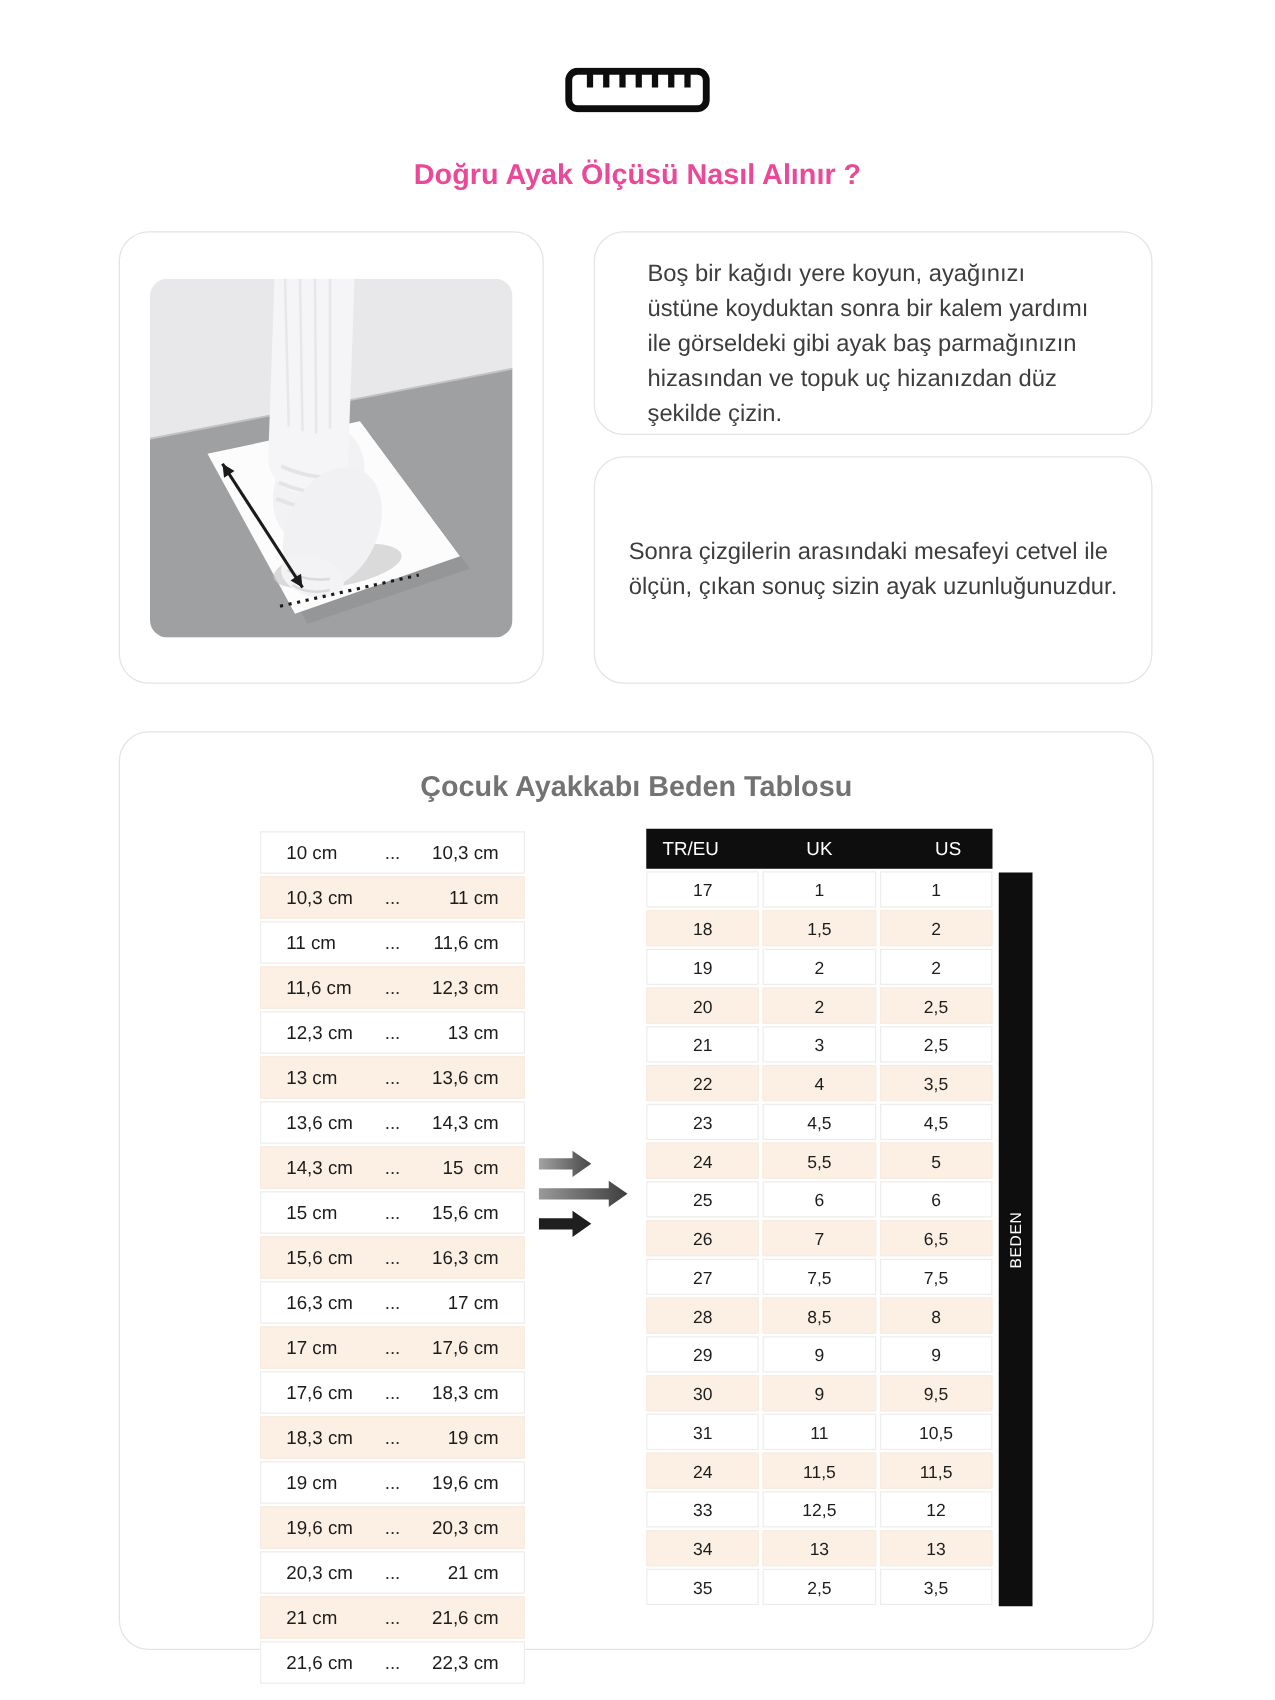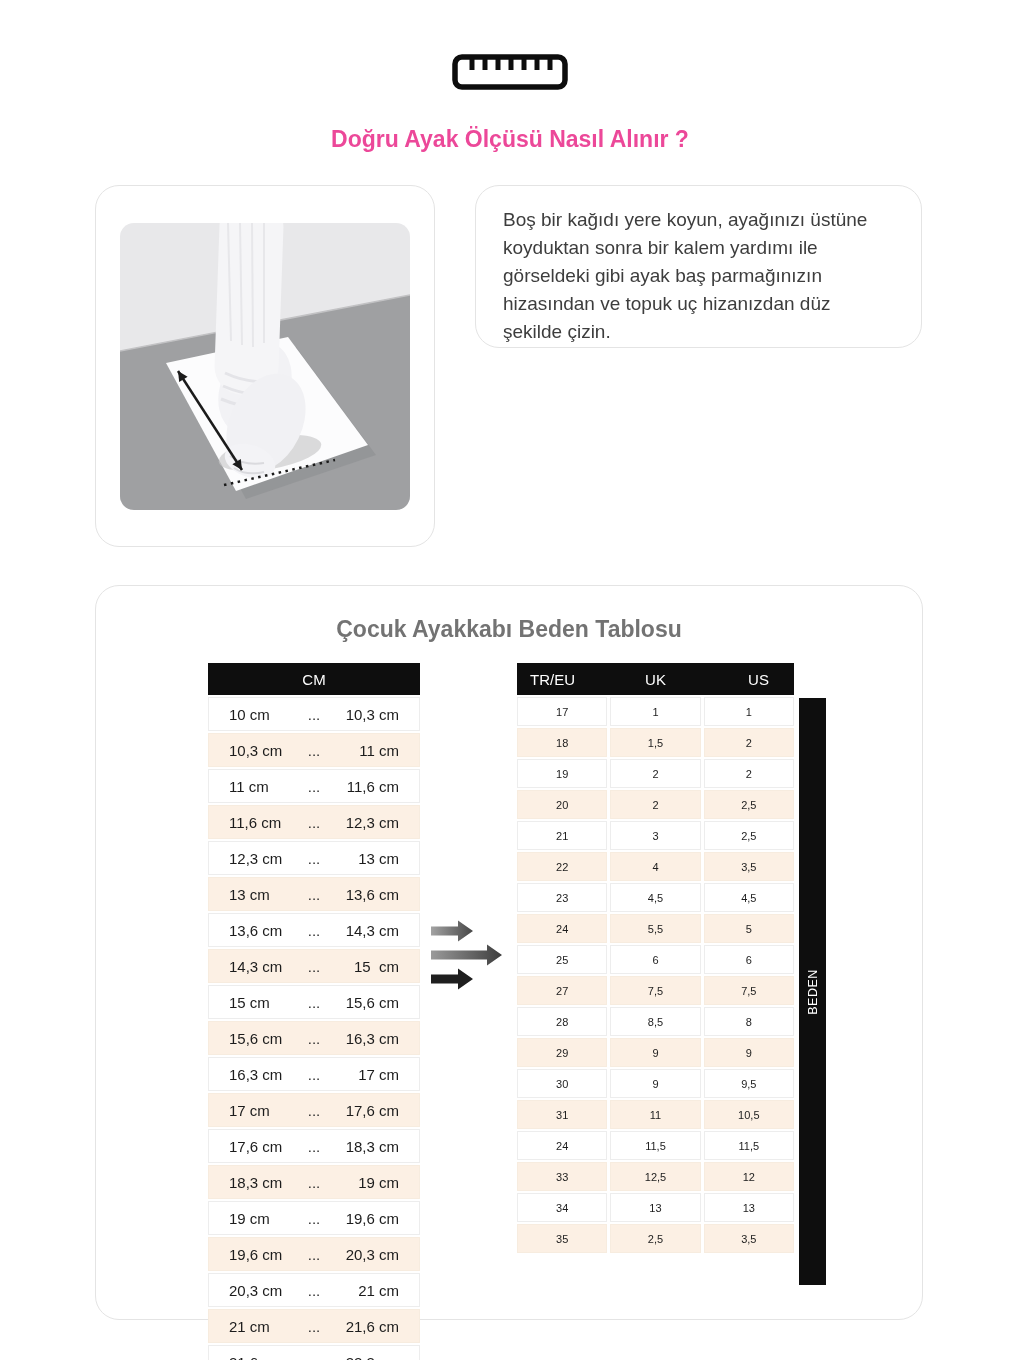--- a/index.html
+++ b/index.html
@@ -30,7 +30,7 @@
     border-radius:14px; overflow:hidden; display:block;
   }
   .howto-right { flex:1; display:flex; flex-direction:column; }
-  .text-card-1 { height:163px; padding:20px 27px 0; margin-bottom:17px; }
+  .text-card-1 { height:163px; padding:20px 42px 0; margin-bottom:17px; }
   .text-card-2 { height:182px; padding:0 27px; display:flex; align-items:center; }
   .howto-text { font-size:19px; line-height:28px; color:#3d3d3d; }
   

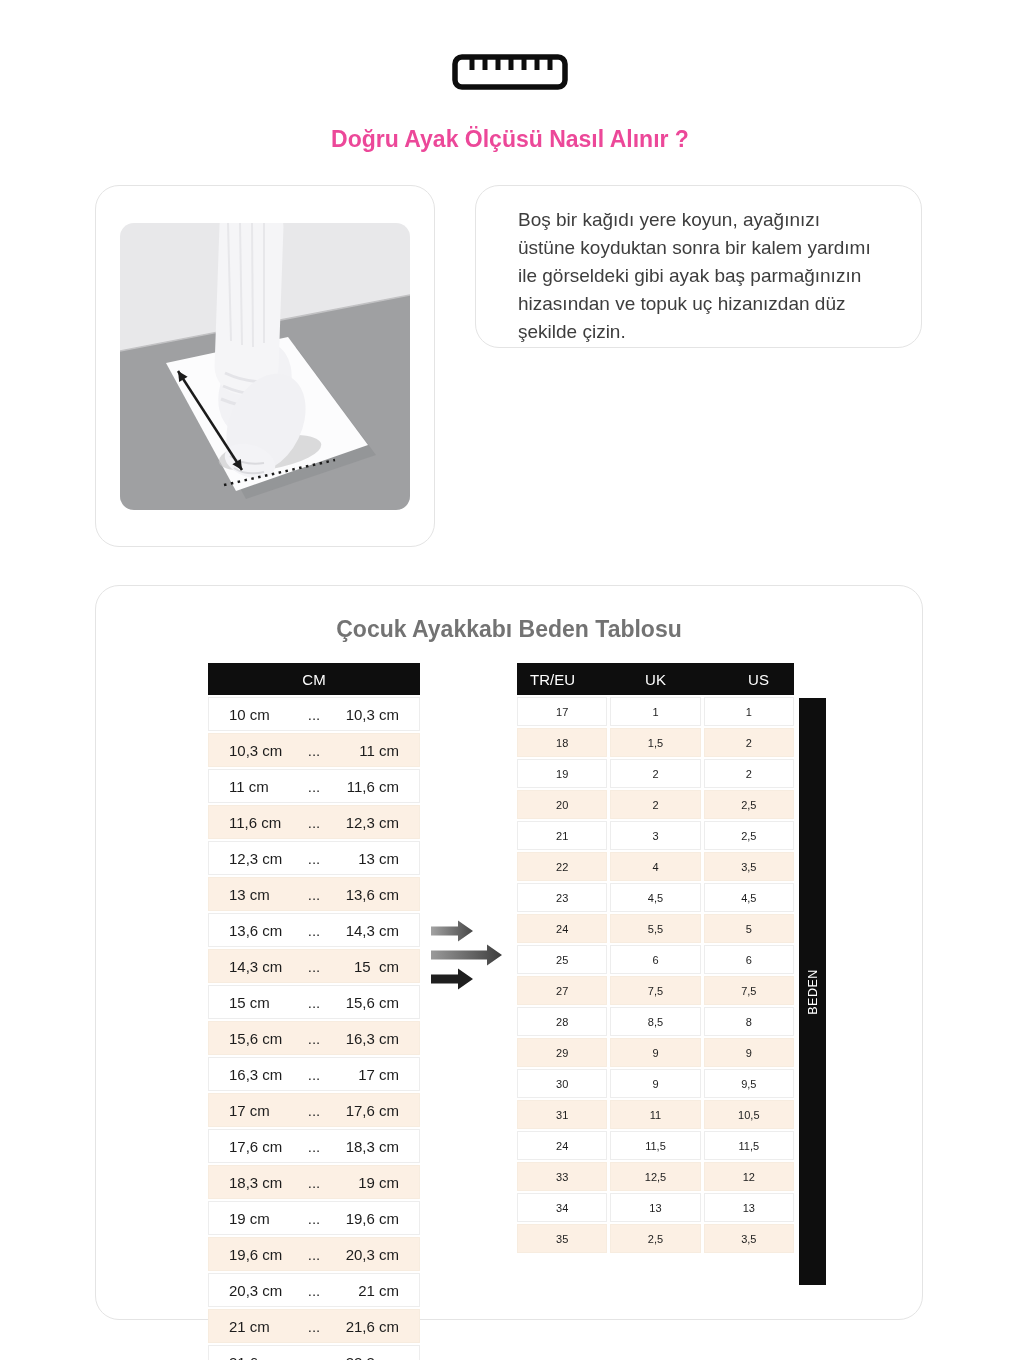--- a/index.html
+++ b/index.html
@@ -139,6 +139,9 @@
     <div class="card text-card-1">
       <p class="howto-text">Boş bir kağıdı yere koyun, ayağınızı üstüne koyduktan sonra bir kalem yardımı ile görseldeki gibi ayak baş parmağınızın hizasından ve topuk uç hizanızdan düz şekilde çizin.</p>
     </div>
+    <div class="card text-card-2">
+      <p class="howto-text">Sonra çizgilerin arasındaki mesafeyi cetvel ile ölçün, çıkan sonuç sizin ayak uzunluğunuzdur.</p>
+    </div>
   </div>
 </div>
 

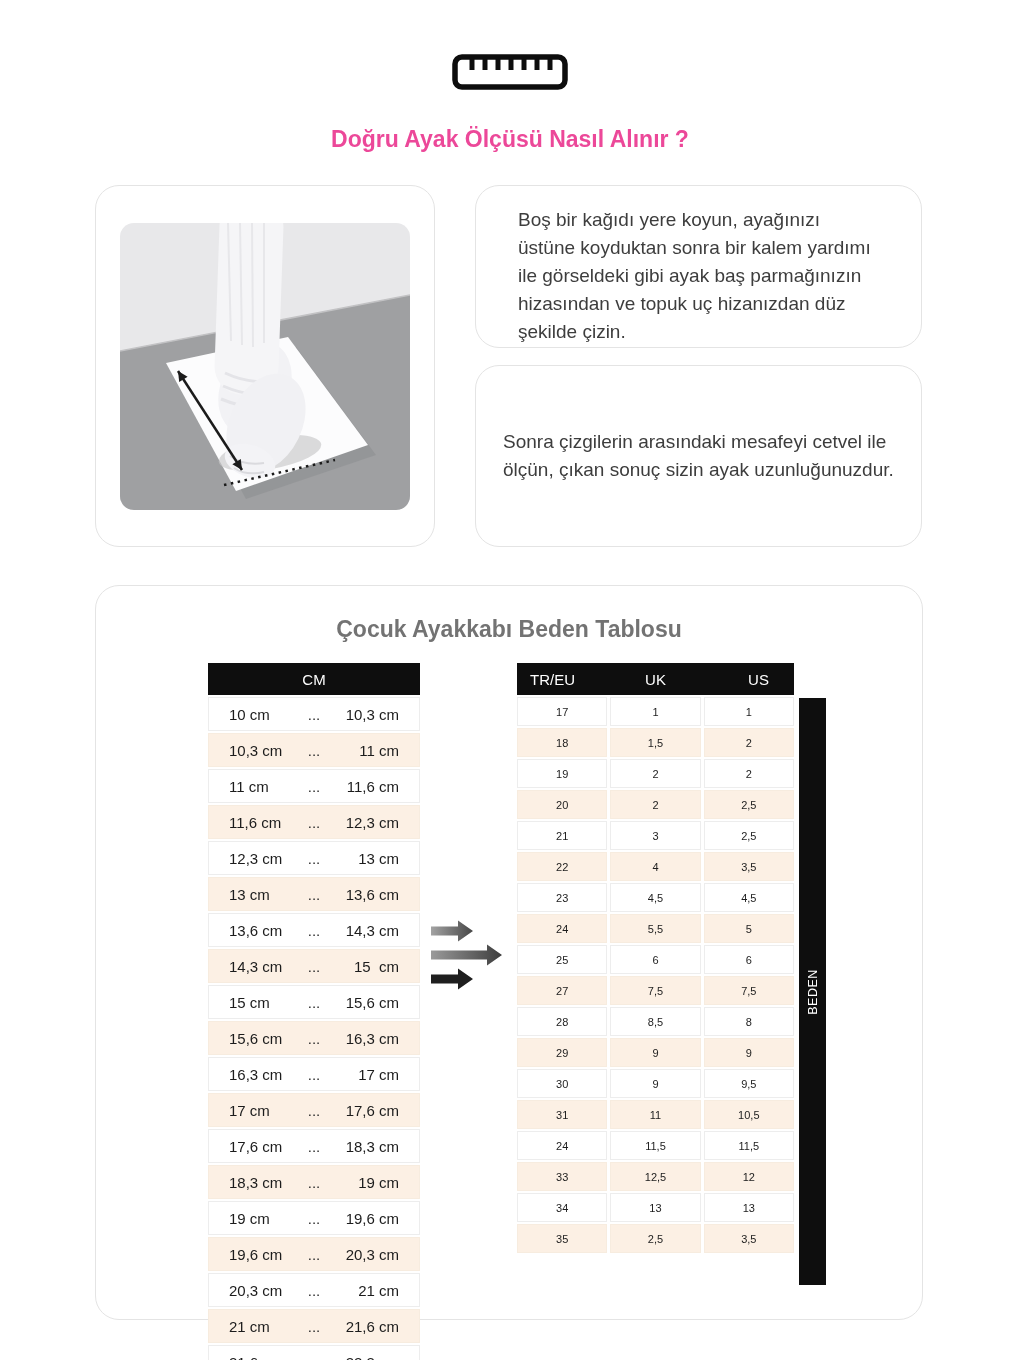--- a/index.html
+++ b/index.html
@@ -151,7 +151,6 @@
   <div class="tables-wrap">
 
     <div class="cm-table">
-      <div class="t-head">CM</div>
       <div class="cm-body">
   <div class="cm-row">
     <span class="cm-from">10 cm</span>

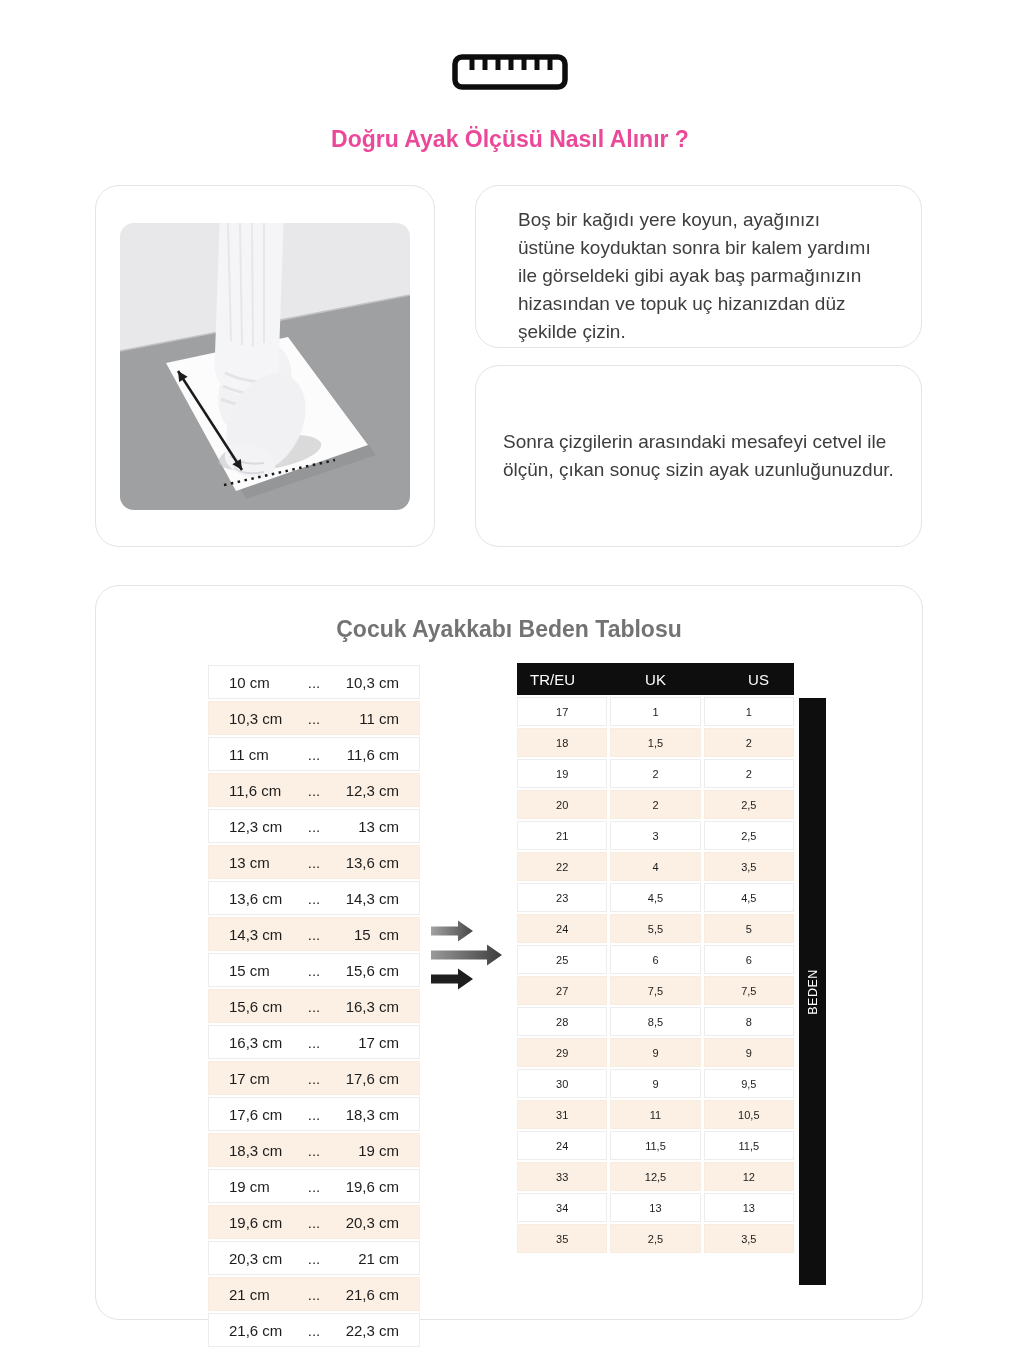--- a/index.html
+++ b/index.html
@@ -66,7 +66,7 @@
   .size-row { height:29px; margin-top:2px; display:flex; gap:3px; }
   .size-cell {
     flex:1; display:flex; align-items:center; justify-content:center;
-    border:1px solid #ededed; background:#ffffff; font-size:11px;
+    border:1px solid #ededed; background:#ffffff; font-size:14px;
   }
   .size-body .size-row:nth-child(even) .size-cell { background:#fcf0e4; border-color:#f7ecdf; }
   .beden-bar {

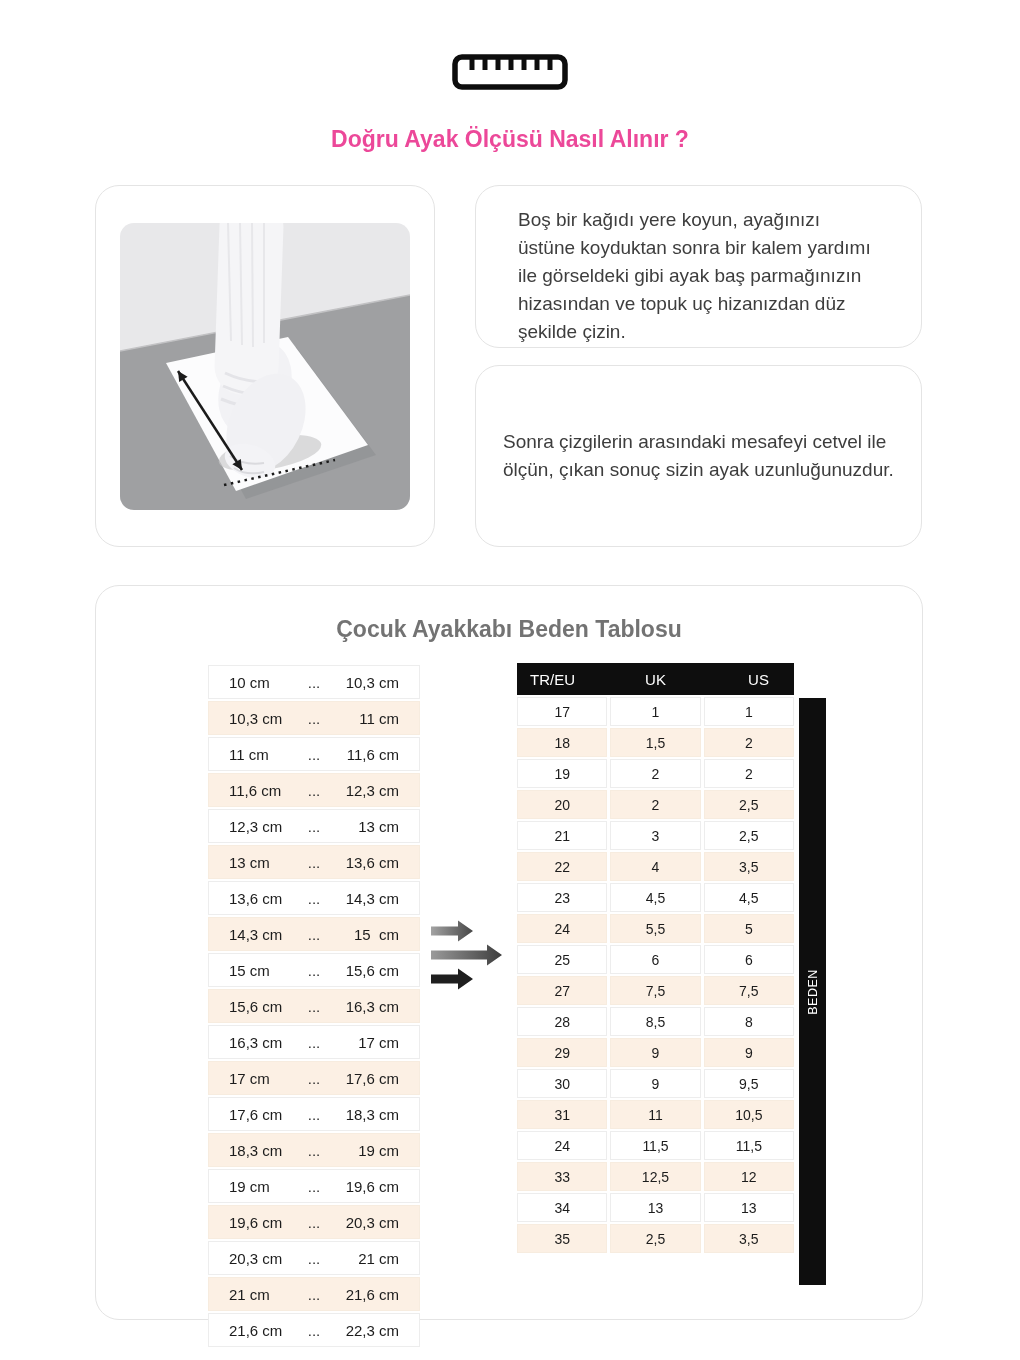--- a/index.html
+++ b/index.html
@@ -347,6 +347,11 @@
     <span class="size-cell">6</span>
   </div>
 
+  <div class="size-row">
+    <span class="size-cell">26</span>
+    <span class="size-cell">7</span>
+    <span class="size-cell">6,5</span>
+  </div>
 
   <div class="size-row">
     <span class="size-cell">27</span>

